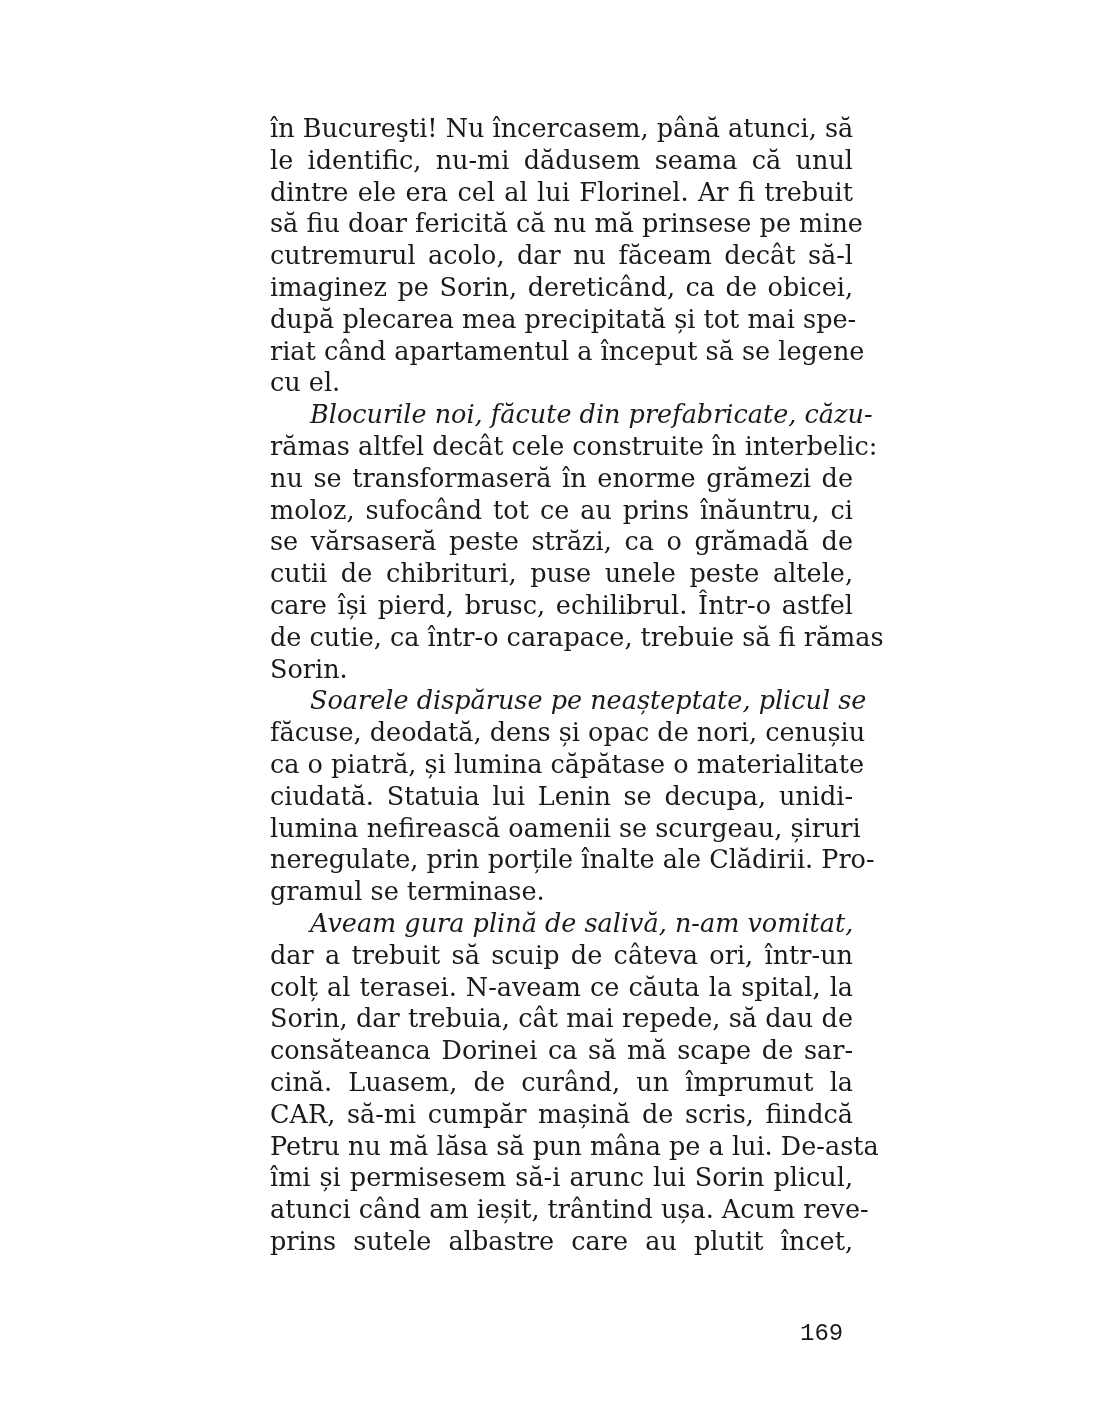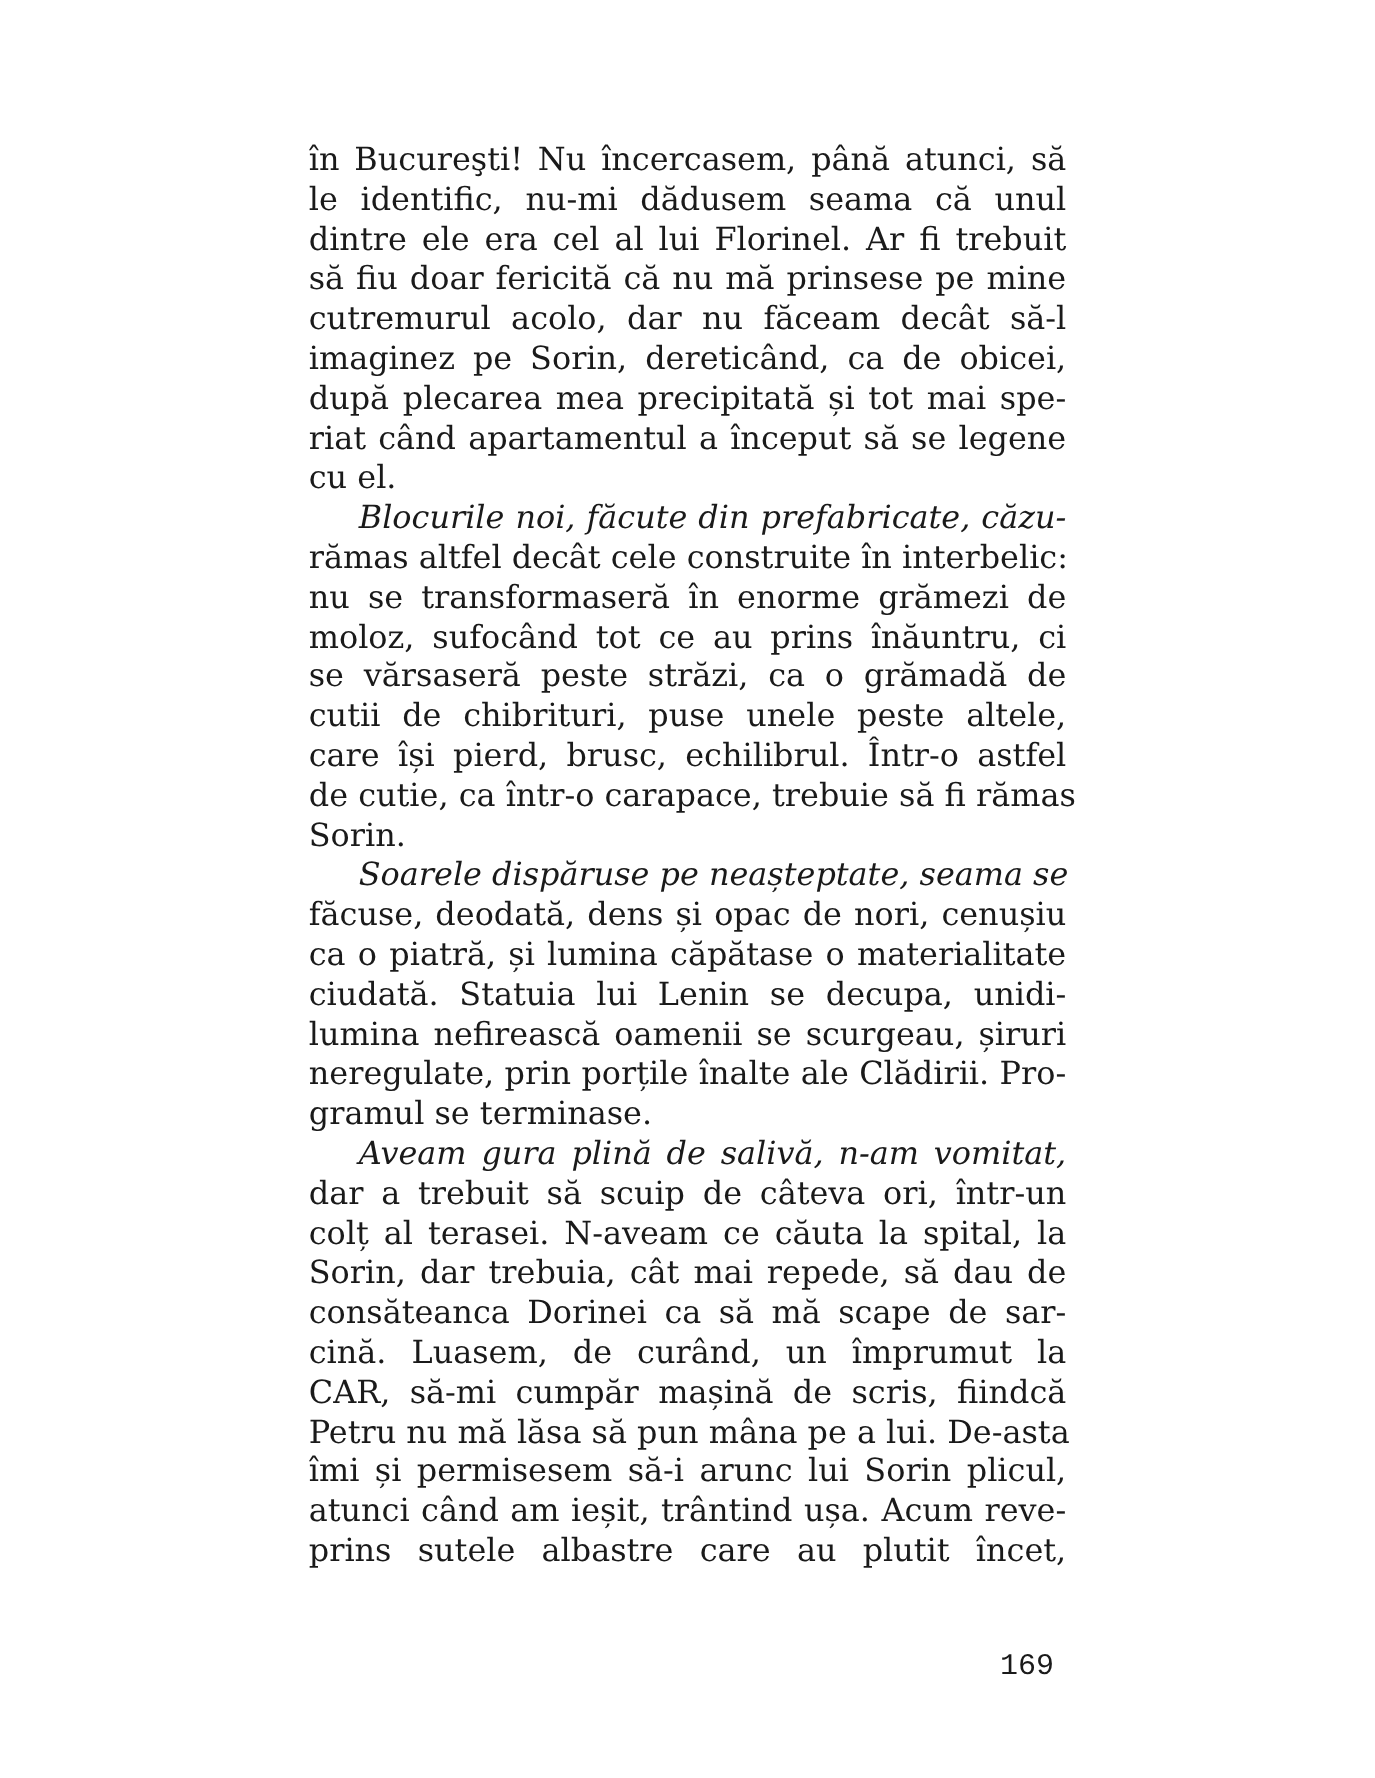--- a/index.html
+++ b/index.html
@@ -21,6 +21,7 @@
     text-align: justify;
     text-align-last: justify;
     overflow: visible;
+    margin-left: 23px;
   }
   .line.last { text-align-last: left; }
   .line.indent { padding-left: 40px; font-style: italic; }

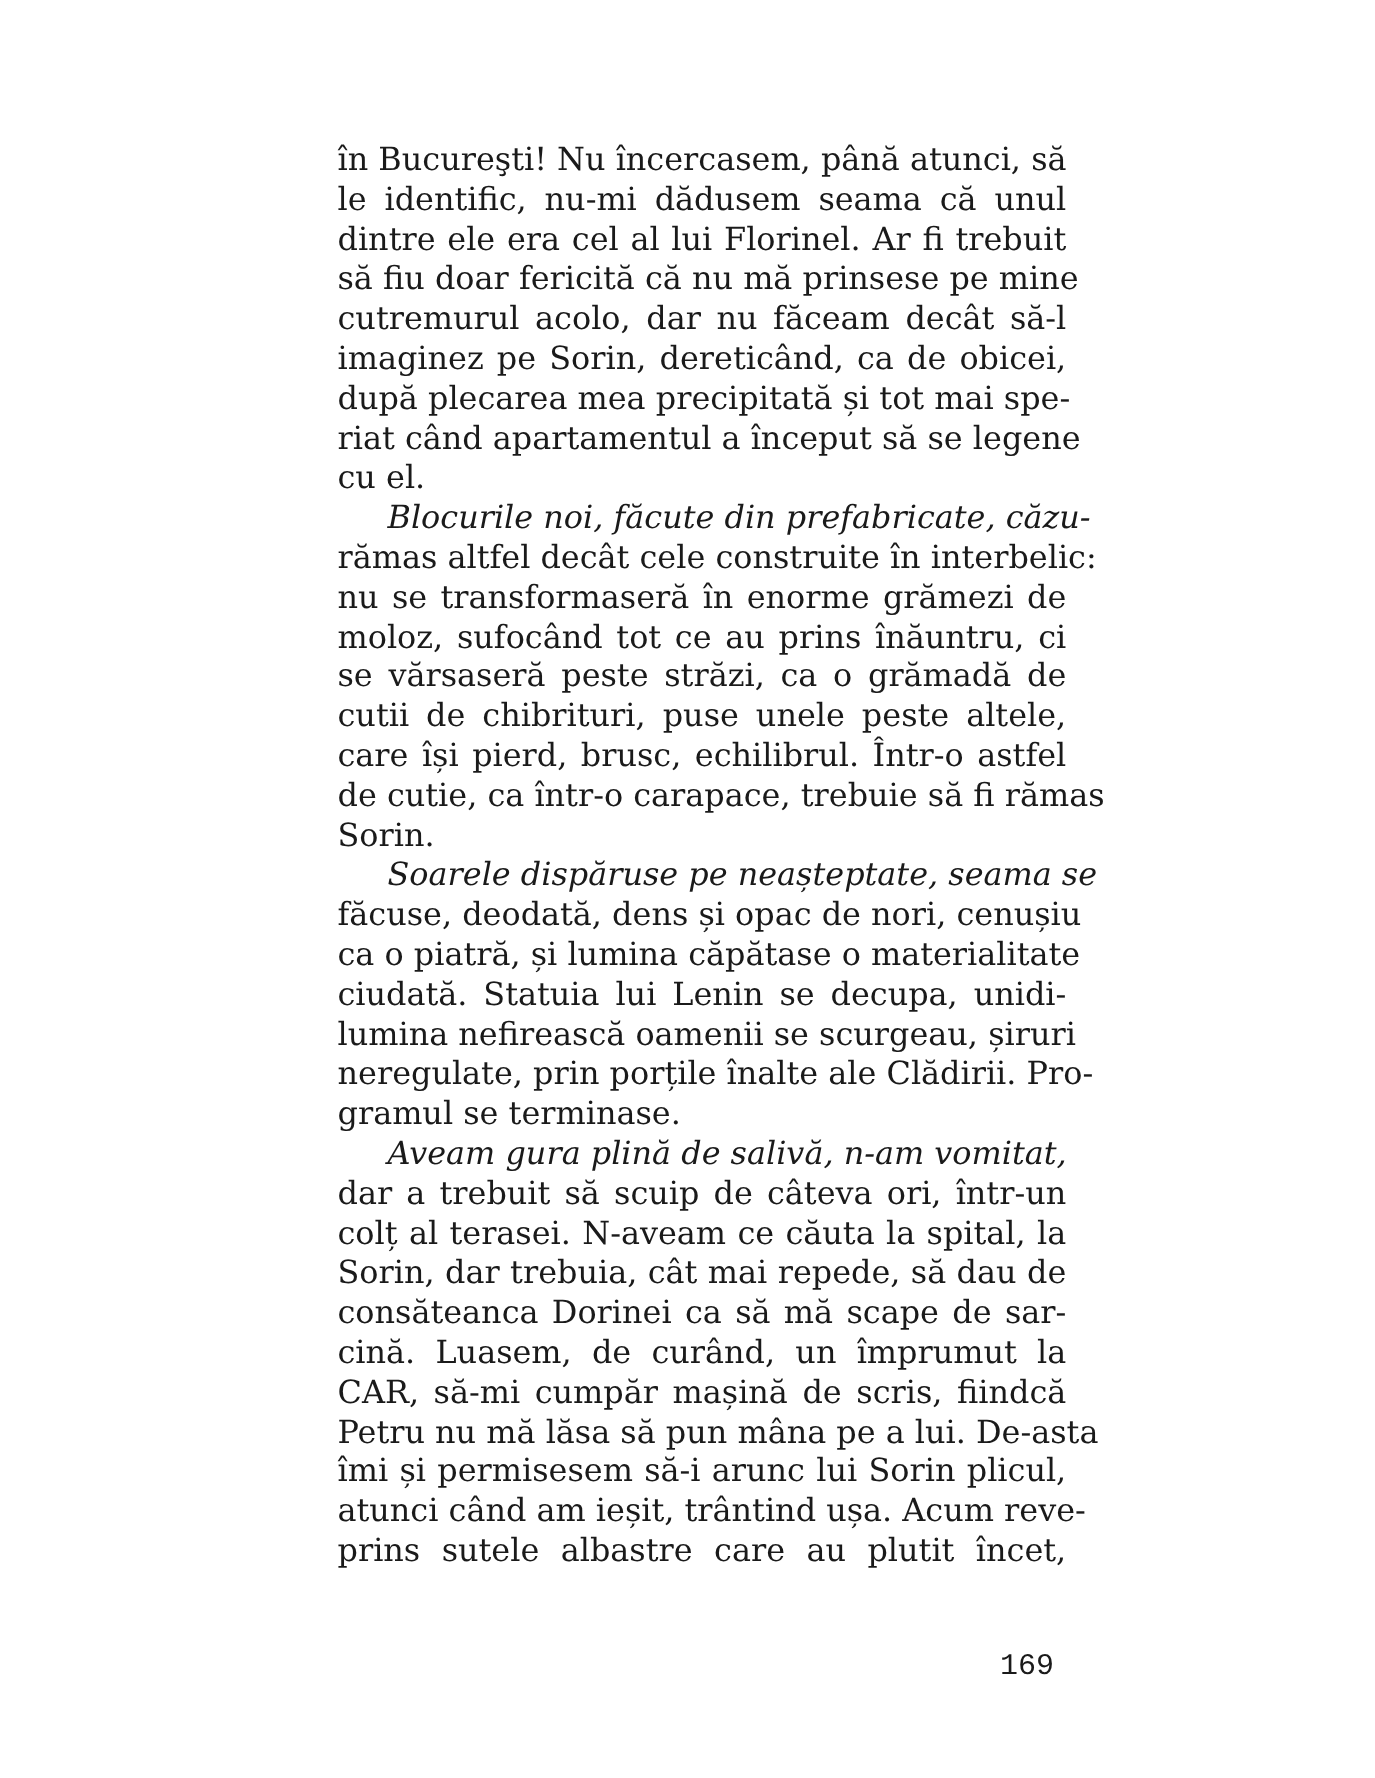--- a/index.html
+++ b/index.html
@@ -63,7 +63,7 @@
     <span class="line last">Sorin.</span>
   </div>
   <div>
-    <span class="line indent">Soarele dispăruse pe neașteptate, seama se</span>
+    <span class="line indent">Soarele dispăruse pe neașteptate, plicul se</span>
     <span class="line">făcuse, deodată, dens și opac de nori, cenușiu</span>
     <span class="line">ca o piatră, și lumina căpătase o materialitate</span>
     <span class="line">ciudată. Statuia lui Lenin se decupa, unidi-</span>

